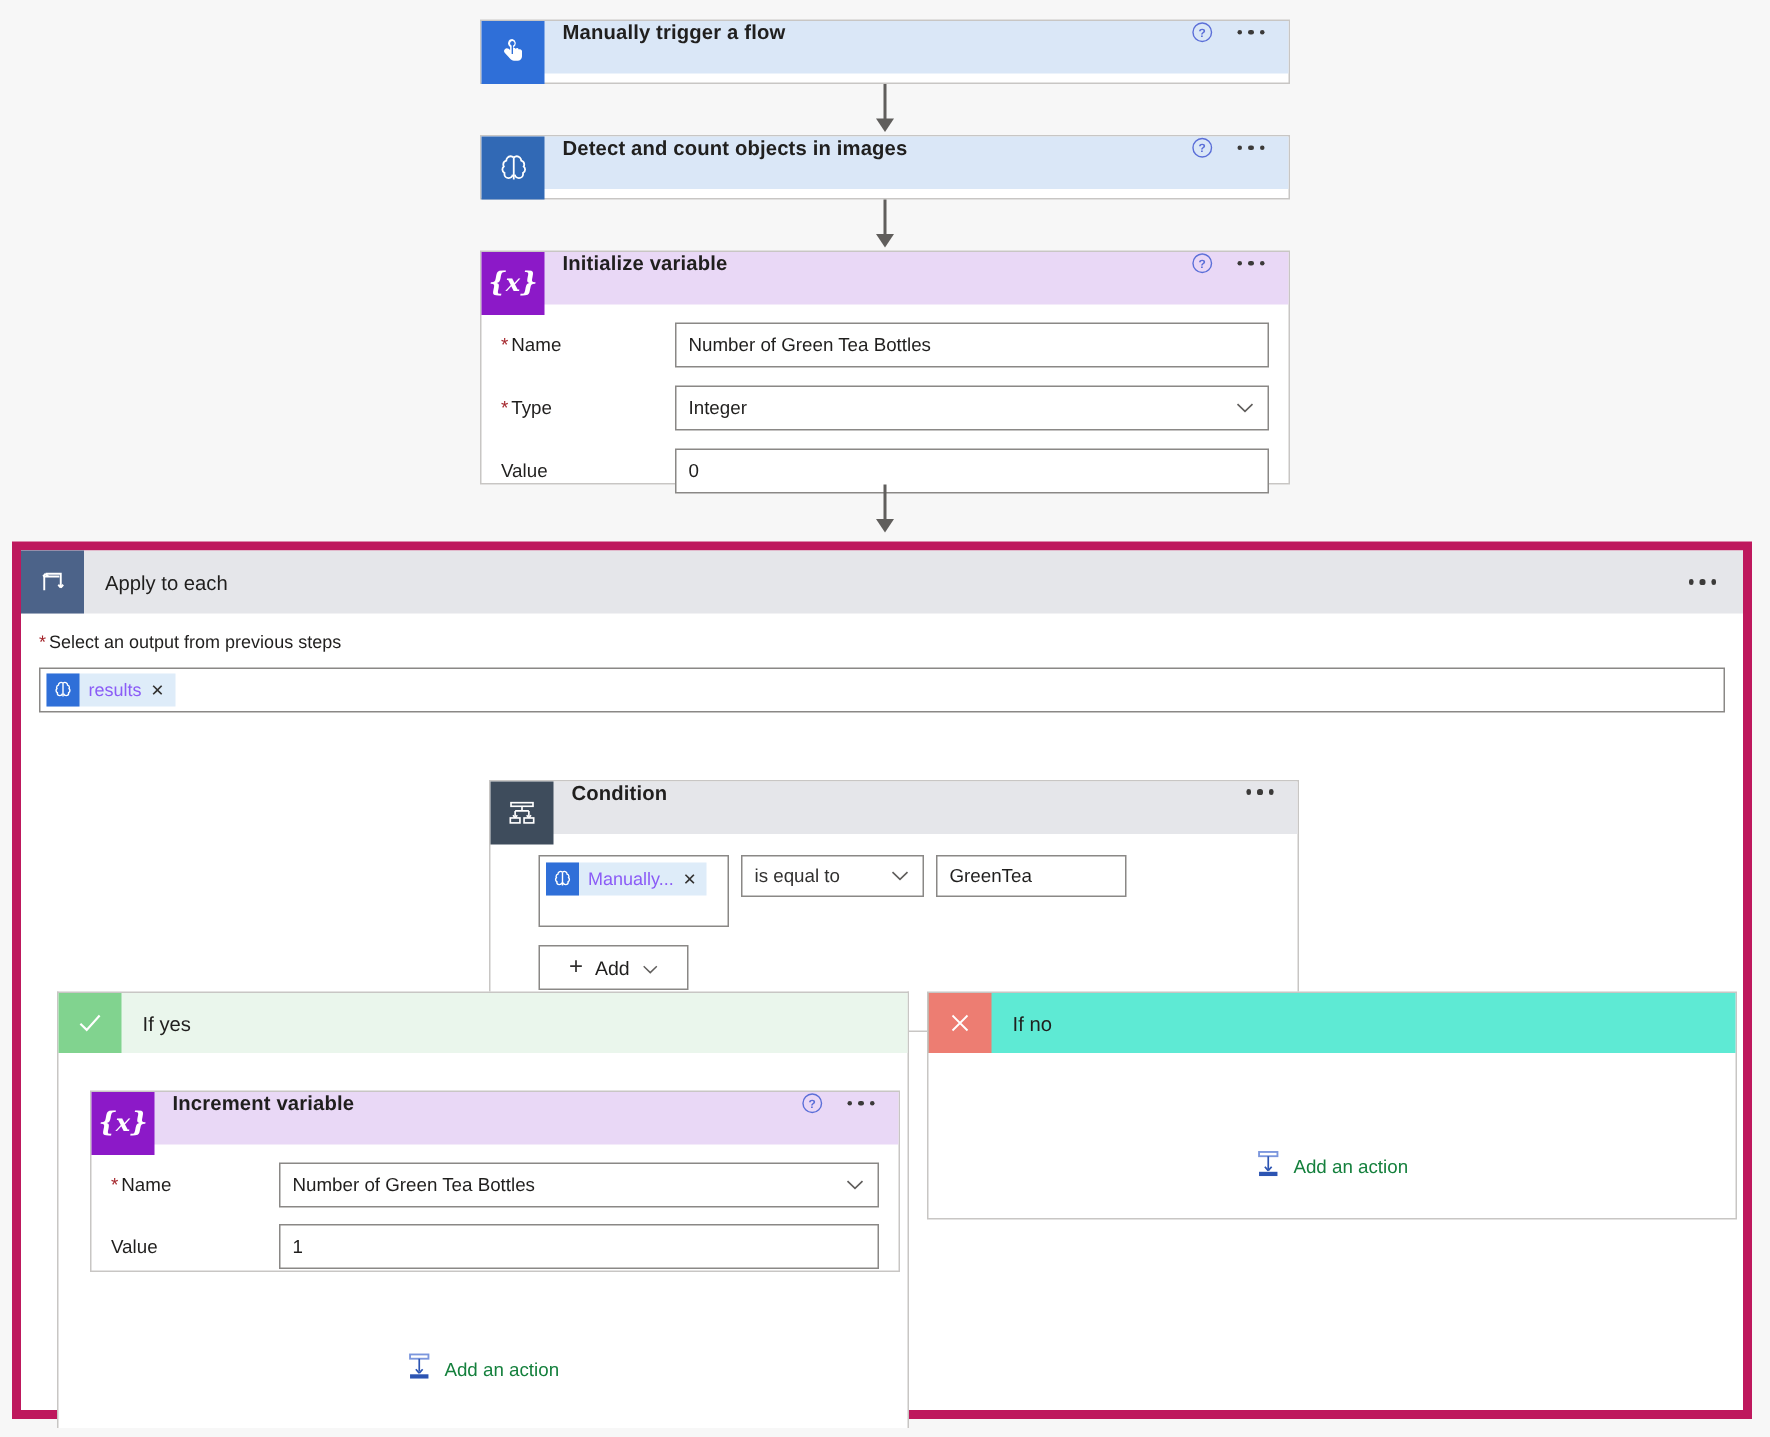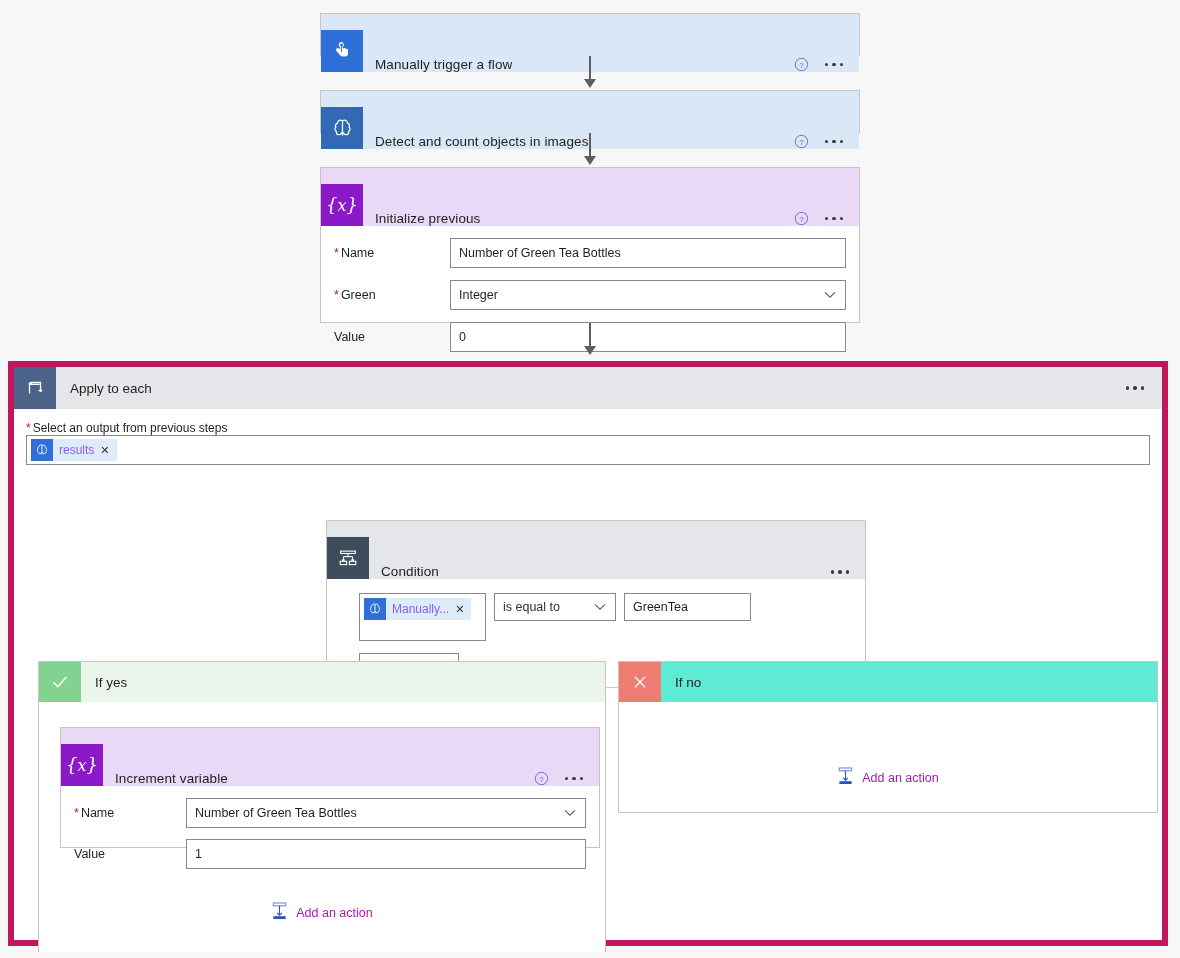--- a/index.html
+++ b/index.html
@@ -17,8 +17,9 @@
   
   .card { position: absolute; background: #ffffff; border: 1px solid #c8c6c4; }
   .card-header {
-    display: flex; align-items: flex-end; height: 58px;
+    display: flex; align-items: flex-start; height: 35px;
     position: relative;
+    font-weight: bold;
   }
   .card-title { flex: 1 1 auto; padding-left: 12px; font-size: 13.5px; color: #201f1e; letter-spacing: .1px; }
   .hdr-actions { display: flex; align-items: center; gap: 16px; padding-right: 16px; }

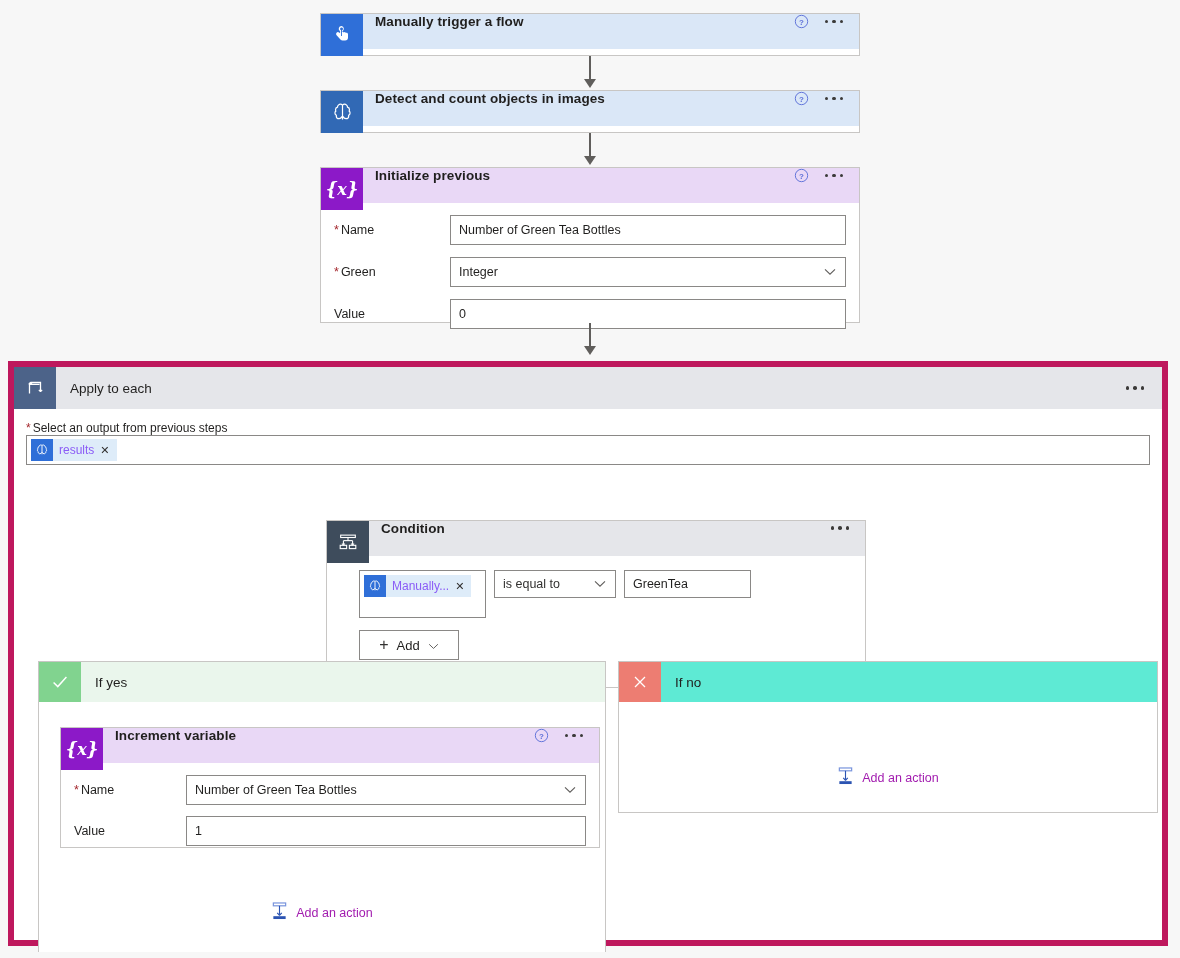--- a/index.html
+++ b/index.html
@@ -166,7 +166,7 @@
       <div class="tile tile-purple">
         <span class="varglyph">{<span style="font-size:16px;">x</span>}</span>
       </div>
-      <div class="card-title">Initialize previous</div>
+      <div class="card-title">Initialize variable</div>
       <div class="hdr-actions">
         <span>
           <svg class="help-icon" viewBox="0 0 16 16">

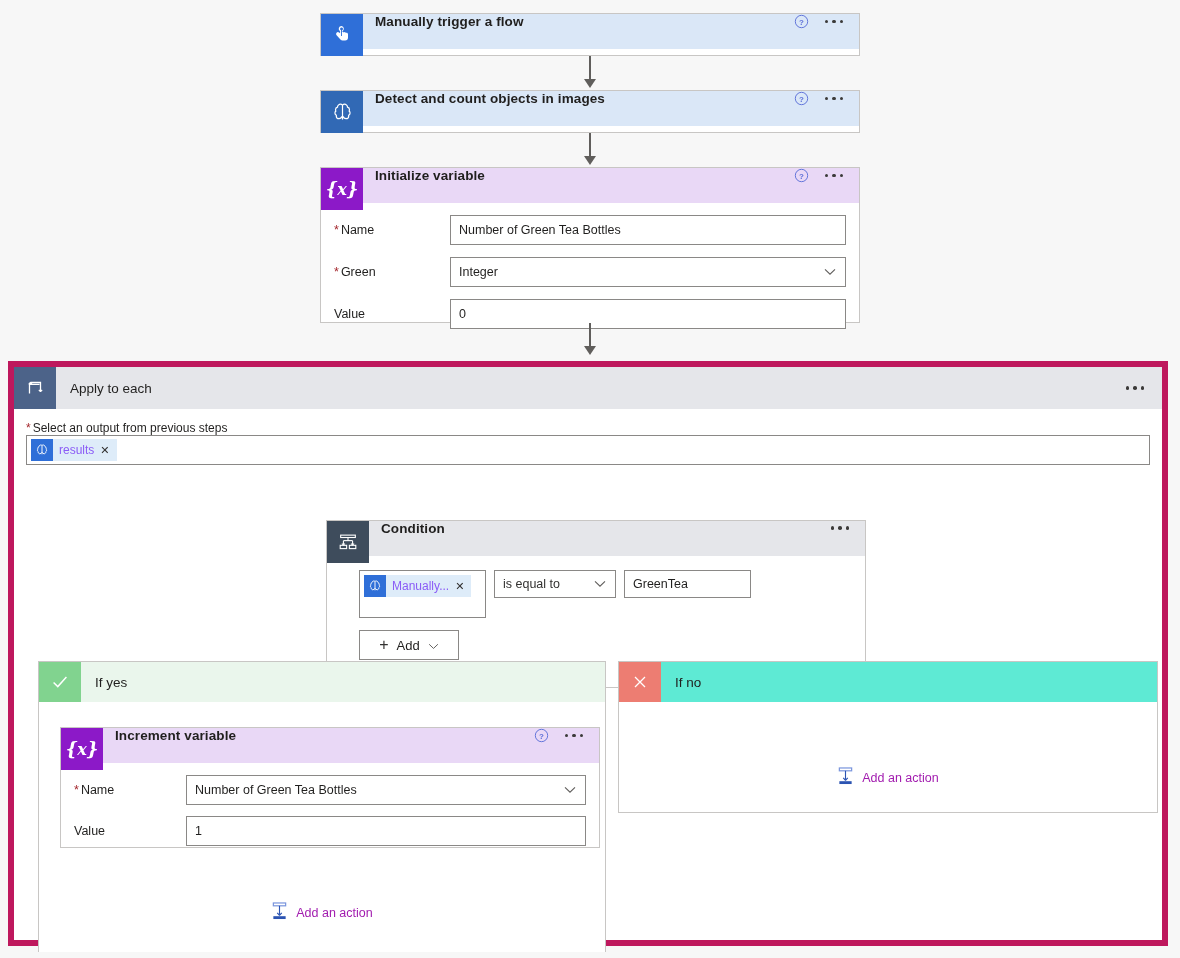--- a/index.html
+++ b/index.html
@@ -192,7 +192,7 @@
       </div>
       <div class="frow" style="margin-bottom:12px;">
         <div class="flabel">
-          <span class="req">*</span><span>Green</span>
+          <span class="req">*</span><span>Type</span>
         </div>
         <div class="finput big">
           <span>Integer</span>

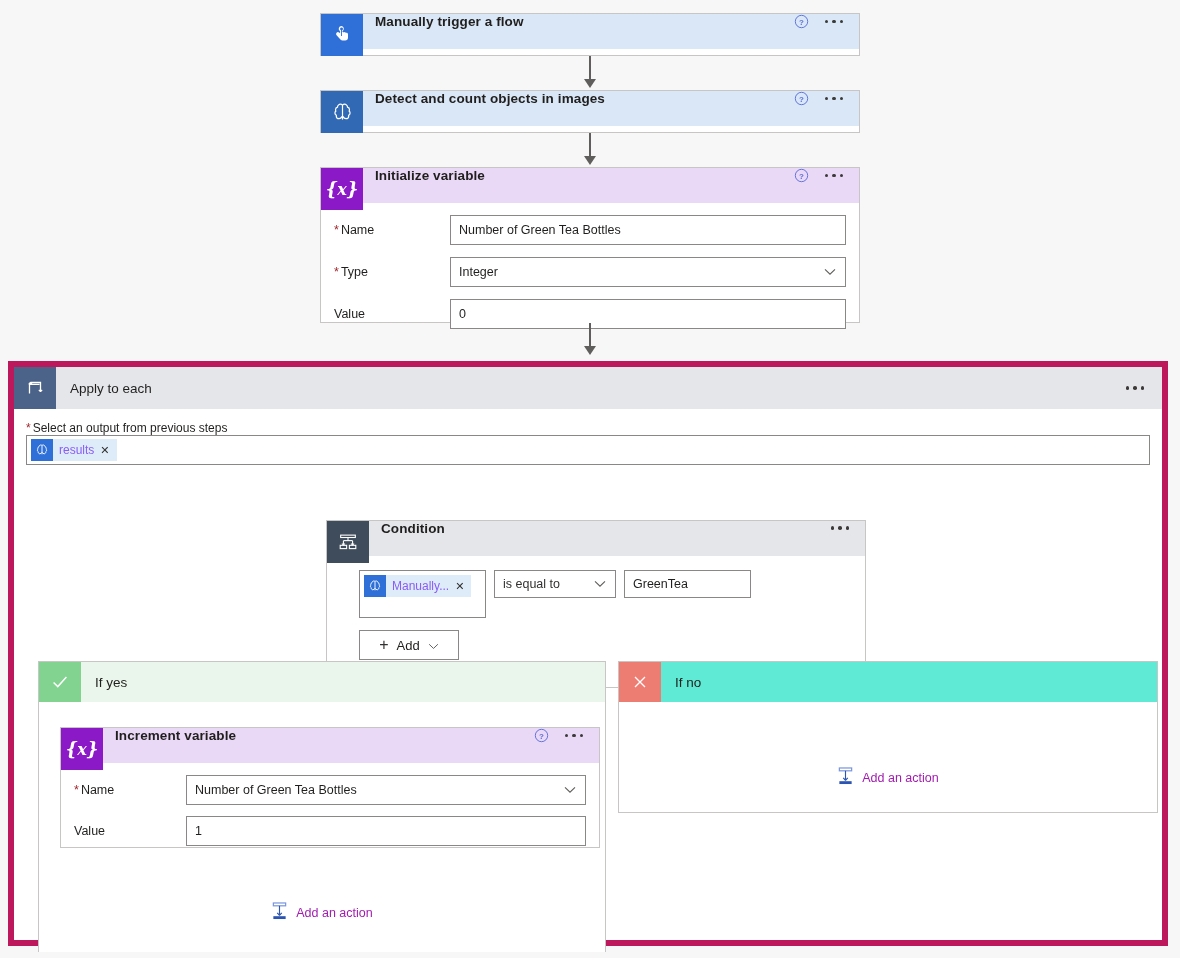--- a/index.html
+++ b/index.html
@@ -70,7 +70,7 @@
   .loop-header { display: flex; align-items: center; height: 42px; background: #e5e6ea; }
   .loop-title { padding-left: 14px; font-size: 13.5px; }
   .loop-body { padding: 12px 14px; }
-  .loop-sublabel { font-size: 12px; color: #201f1e; margin-bottom: 0; }
+  .loop-sublabel { font-size: 12px; color: #201f1e; margin-bottom: 10px; }
   .tokenbox { border: 1px solid #8a8886; height: 30px; display: flex; align-items: center; padding: 3px 4px; background: #fff; }
   .token { display: inline-flex; align-items: center; background: #deecf9; height: 22px; }
   .token-ico { width: 22px; height: 22px; background: #2f6fd8; display: flex; align-items: center; justify-content: center; }

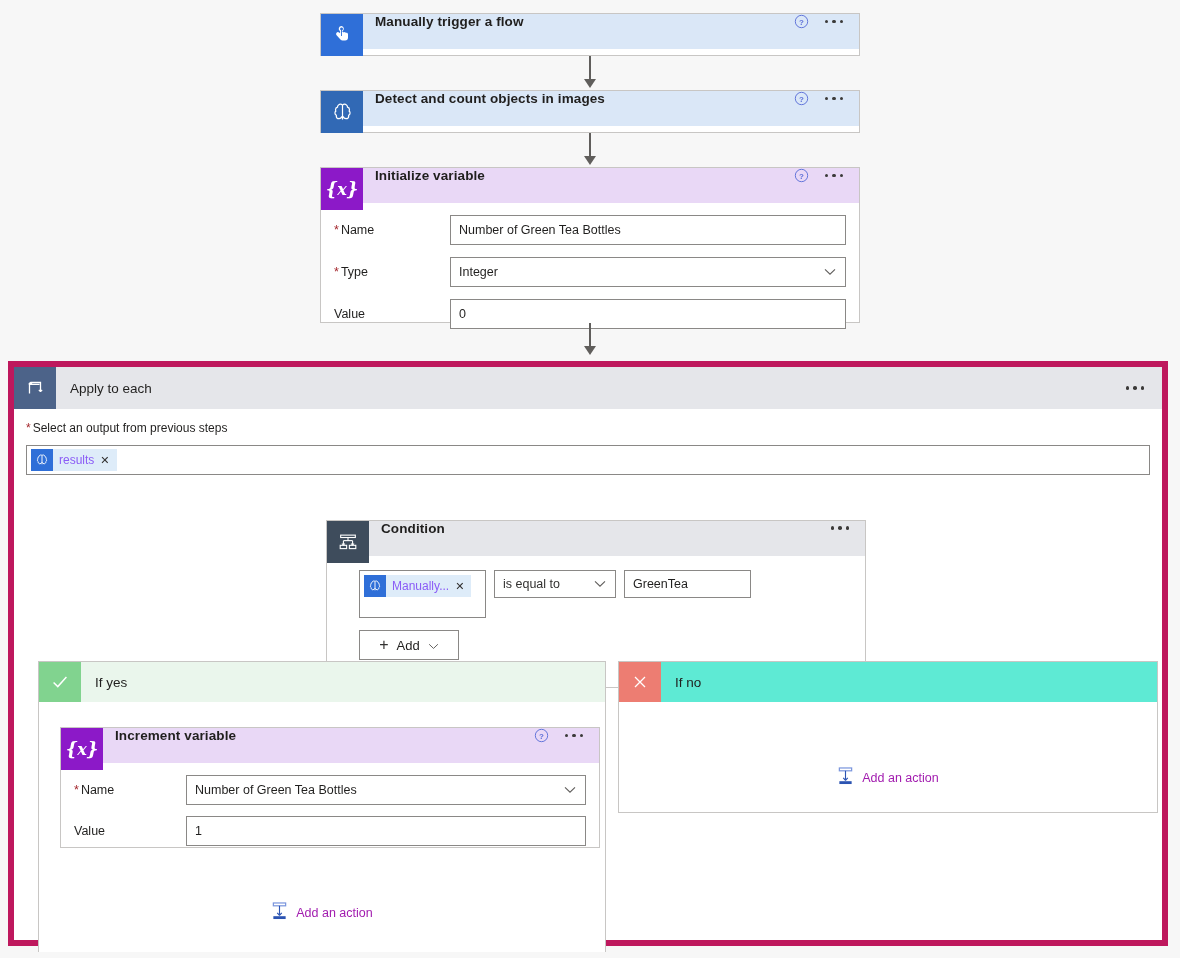--- a/index.html
+++ b/index.html
@@ -89,7 +89,7 @@
 
   
   .add-action { display: inline-flex; align-items: center; gap: 8px; color: #3b5fc0; font-size: 12.5px; cursor: pointer; }
-  .add-action .lbl { color: #a21caf; }
+  .add-action .lbl { color: #15803d; }
 
   
   .cond-body { padding: 14px 32px 16px 32px; }

